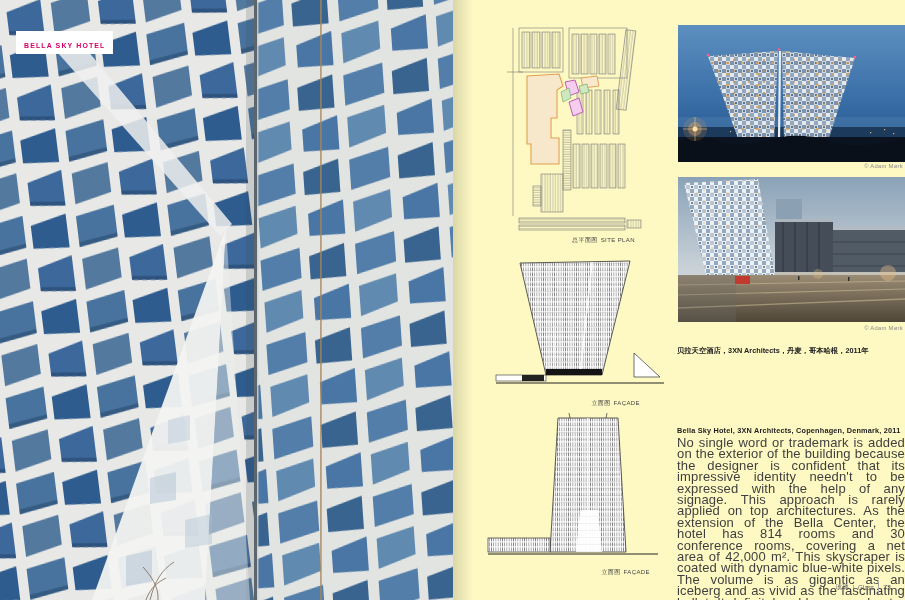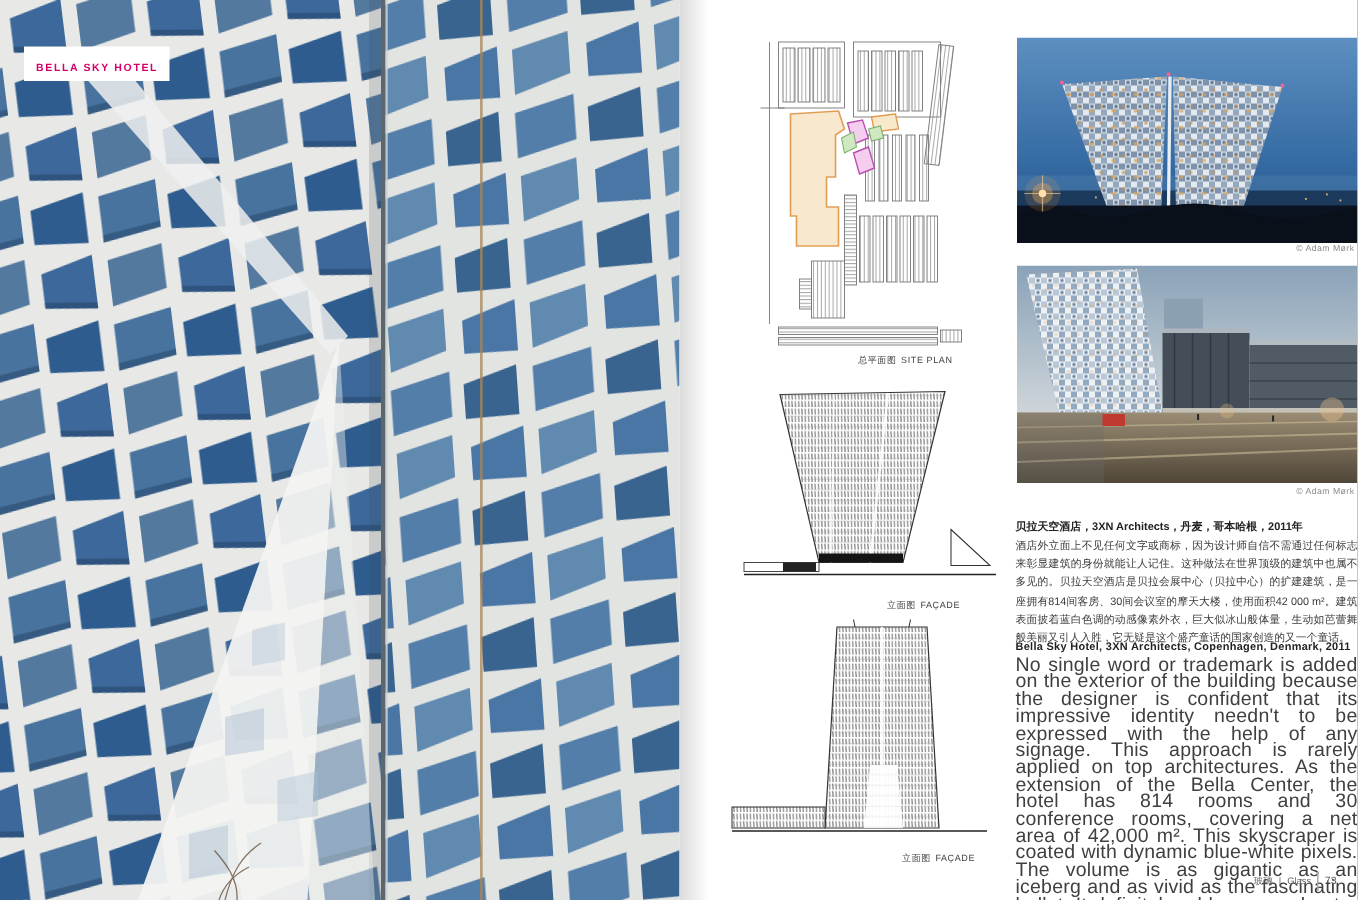--- a/index.html
+++ b/index.html
@@ -3,7 +3,7 @@
 <meta charset="utf-8">
 <style>
   html,body{margin:0;padding:0;background:#9a9a9a;}
-  .spread{position:relative;width:905px;height:600px;background:#ffffff;overflow:hidden;
+  .spread{position:relative;width:905px;height:600px;background:#fef9c3;overflow:hidden;
           font-family:"Liberation Sans",sans-serif;}
   .abs{position:absolute;}
   

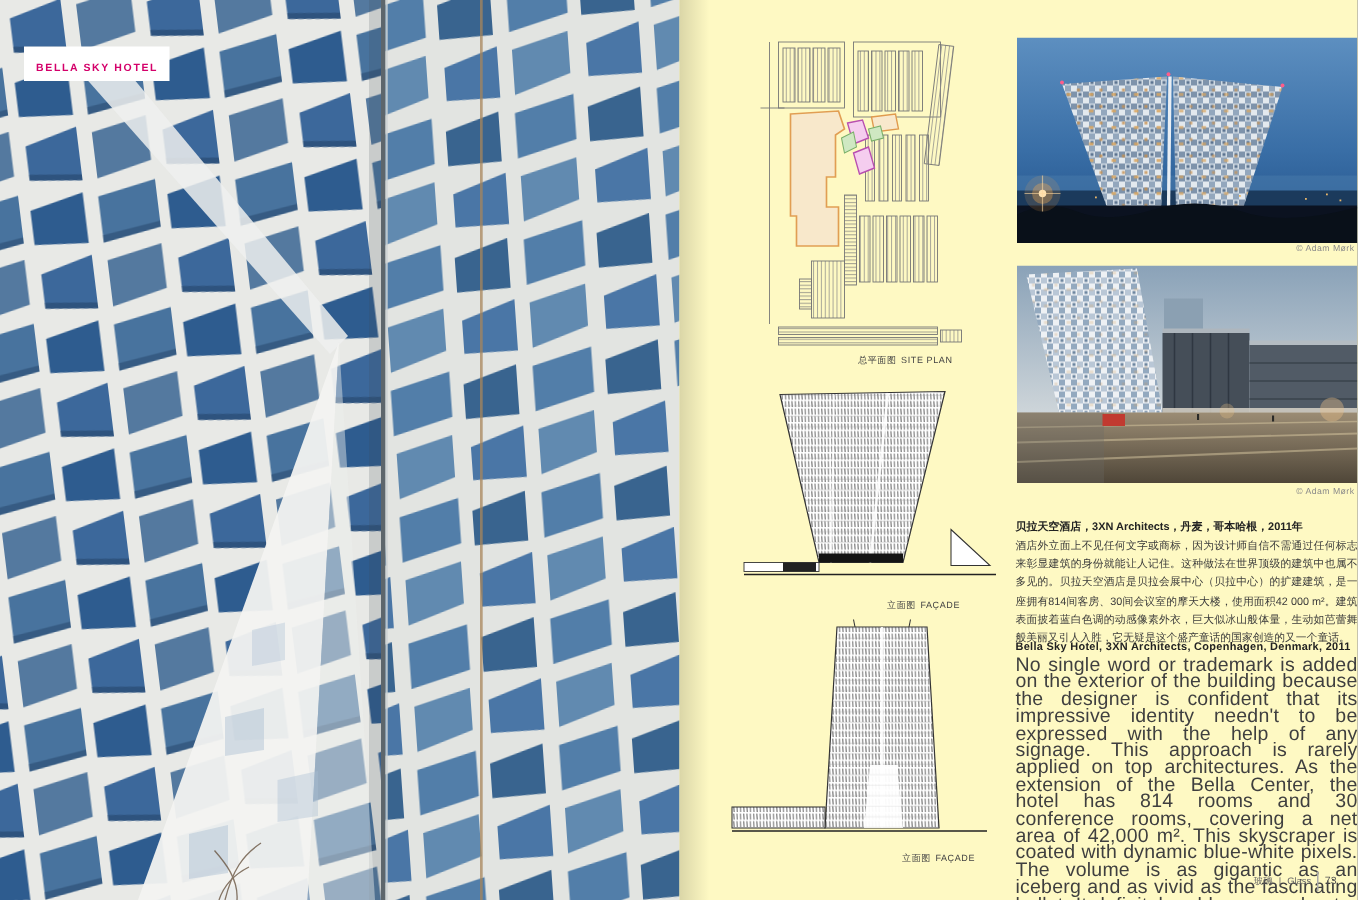--- a/index.html
+++ b/index.html
@@ -290,7 +290,6 @@
   <div class="abs credit" style="left:790px;top:325px;width:113px">© Adam Mørk</div>
 
   <div class="abs t-zh" style="left:677px;top:346px;width:228px">贝拉天空酒店，3XN Architects，丹麦，哥本哈根，2011年</div>
-  <div class="abs b-zh" style="left:677px;top:358px;width:228px">酒店外立面上不见任何文字或商标，因为设计师自信不需通过任何标志来彰显建筑的身份就能让人记住。这种做法在世界顶级的建筑中也属不多见的。贝拉天空酒店是贝拉会展中心（贝拉中心）的扩建建筑，是一座拥有814间客房、30间会议室的摩天大楼，使用面积42 000 m²。建筑表面披着蓝白色调的动感像素外衣，巨大似冰山般体量，生动如芭蕾舞般美丽又引人入胜，它无疑是这个盛产童话的国家创造的又一个童话。</div>
   <div class="abs t-en" style="left:677px;top:426px;width:240px">Bella Sky Hotel, 3XN Architects, Copenhagen, Denmark, 2011</div>
   <div class="abs b-en" style="left:677px;top:437px;width:228px">No single word or trademark is added on the exterior of the building because the designer is confident that its impressive identity needn't to be expressed with the help of any signage. This approach is rarely applied on top architectures. As the extension of the Bella Center, the hotel has 814 rooms and 30 conference rooms, covering a net area of 42,000 m². This skyscraper is coated with dynamic blue-white pixels. The volume is as gigantic as an iceberg and as vivid as the fascinating ballet. It definitely adds a new chapter to the country of fairy tales.</div>
 

